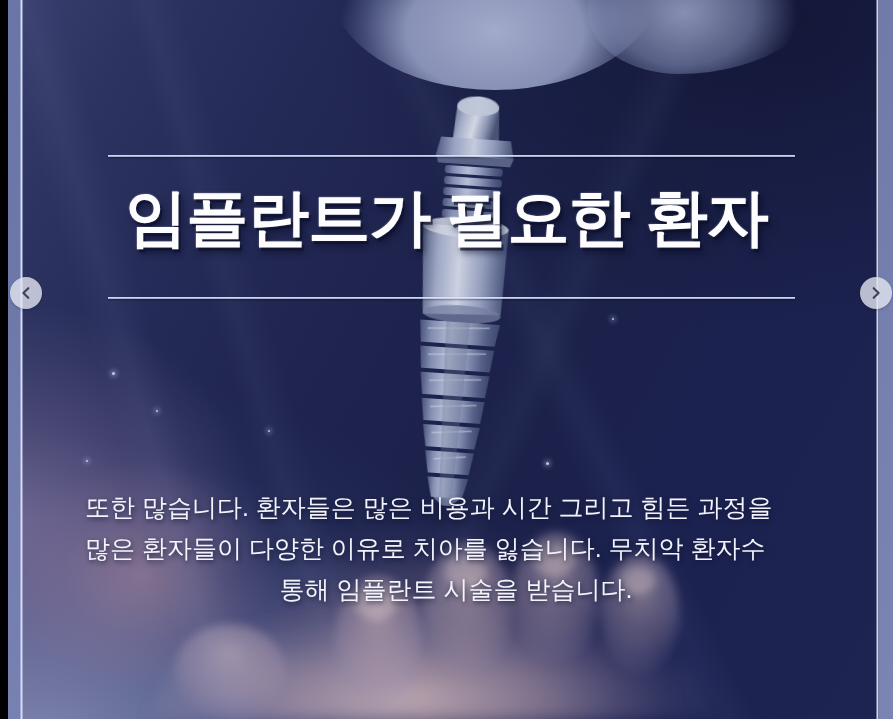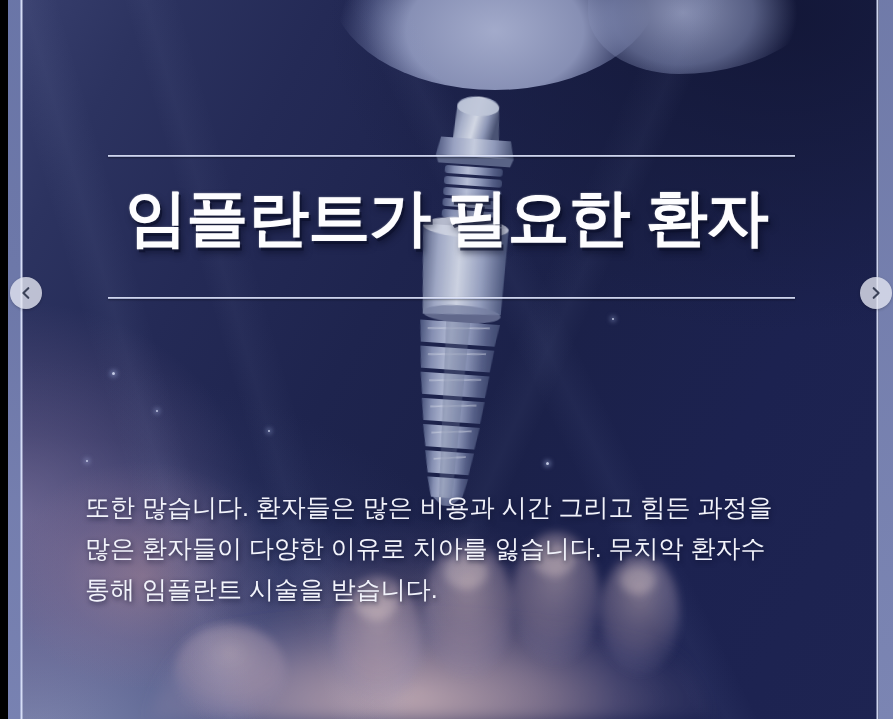--- a/index.html
+++ b/index.html
@@ -188,7 +188,7 @@
     word-break:keep-all;
   }
   #body-text span { display:block; }
-  #body-text span:last-child { text-align:left; }
+  #body-text span:last-child { text-align:center; }
 
   
   .nav {

